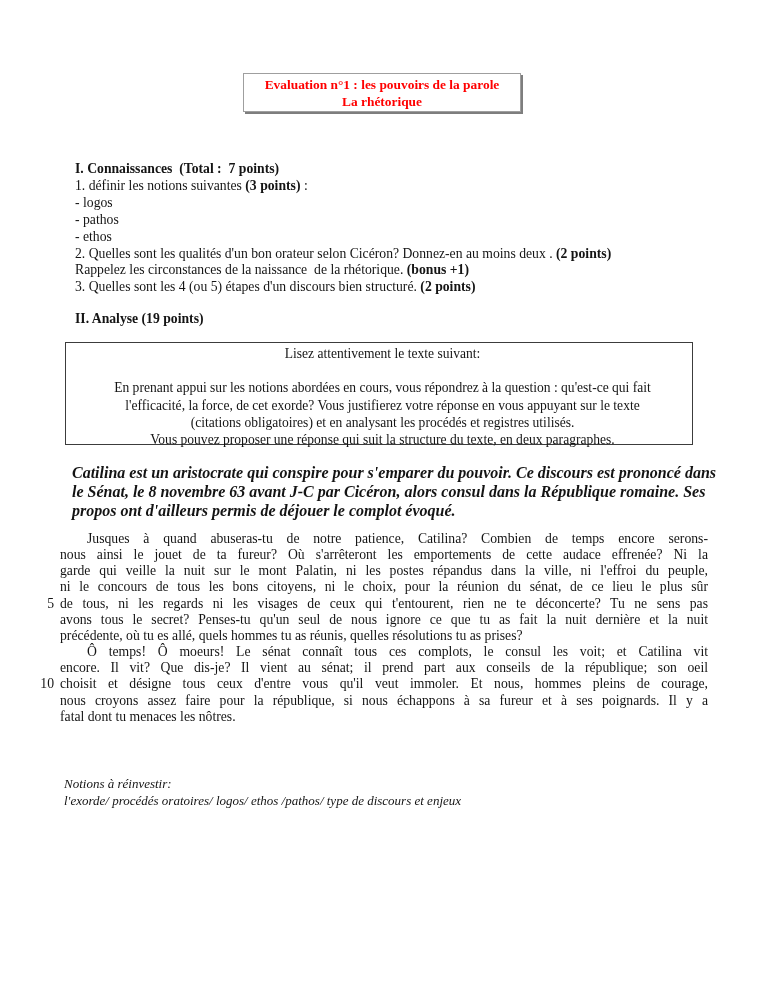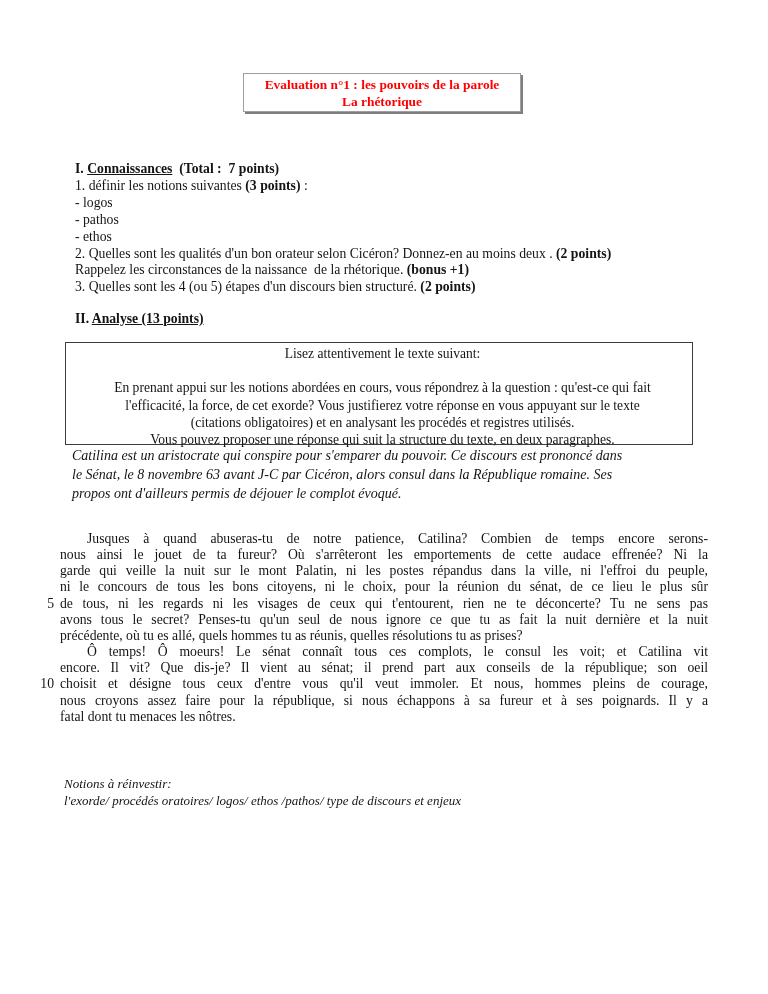--- a/index.html
+++ b/index.html
@@ -30,7 +30,7 @@
     font-size:13.7px; line-height:16.9px;
   }
   .sec1 .line { white-space:pre; }
-  .u { text-decoration:underline; }
+  .u { }
   b { font-weight:bold; }
 
   

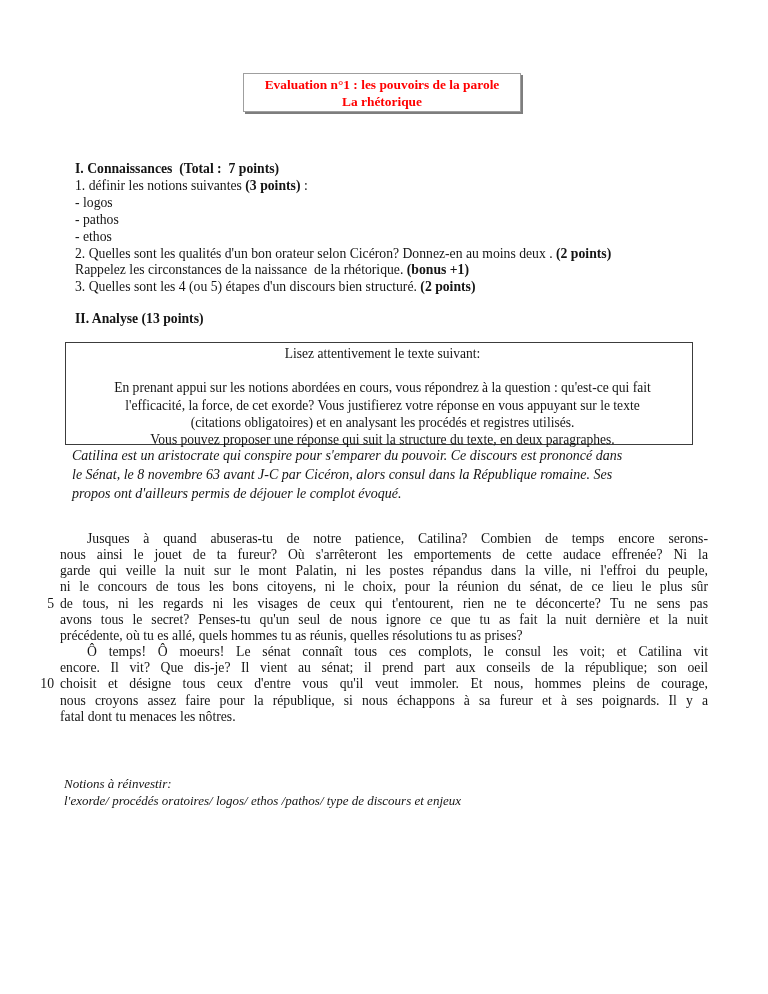--- a/index.html
+++ b/index.html
@@ -97,7 +97,7 @@
     <div class="line"><span>3. Quelles sont les 4 (ou 5) étapes d'un discours bien structuré. </span><b>(2 points)</b></div>
   </div>
 
-  <div class="sec2"><span>II. </span><span class="u">Analyse (13 points)</span></div>
+  <div class="sec2"><span>II. </span><span class="u">Analyse (19 points)</span></div>
 
   <div class="instr-box">
     <div class="line">Lisez attentivement le texte suivant:</div>

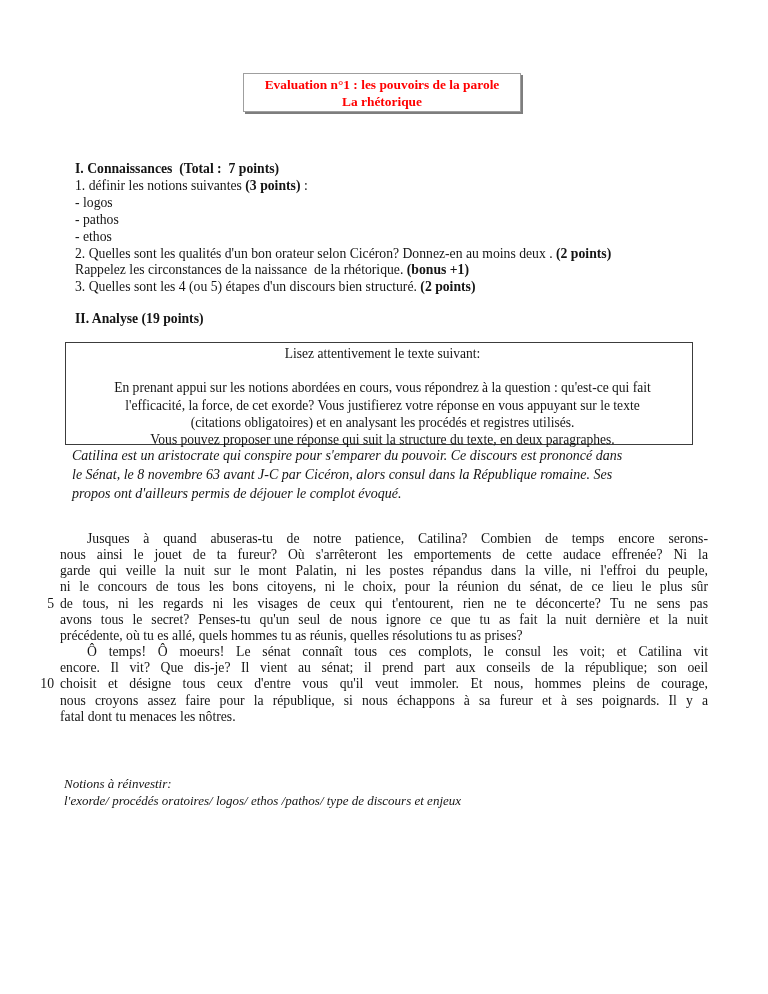--- a/index.html
+++ b/index.html
@@ -50,8 +50,8 @@
 
   
   .context {
-    position:absolute; left:72px; top:446px; width:650px;
-    font-style:italic; font-size:14px; line-height:19.2px;
+    position:absolute; left:72px; top:463px; width:650px;
+    font-style:italic; font-size:16px; line-height:19.2px;font-weight:bold;
   }
   .context .line { white-space:pre; }
 

